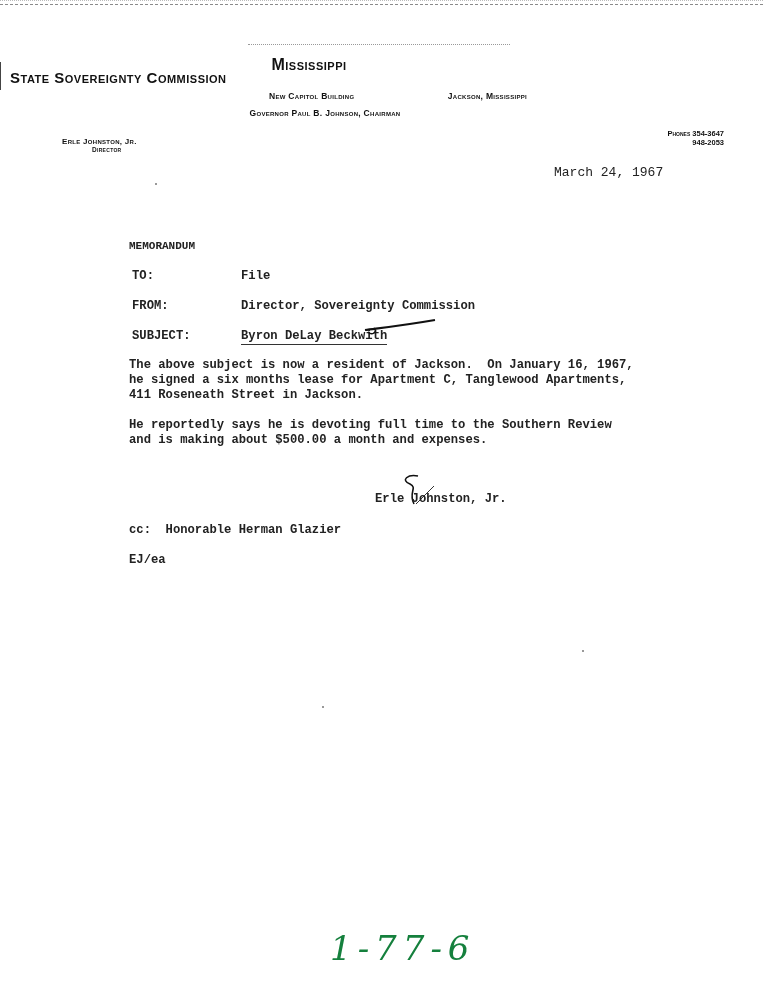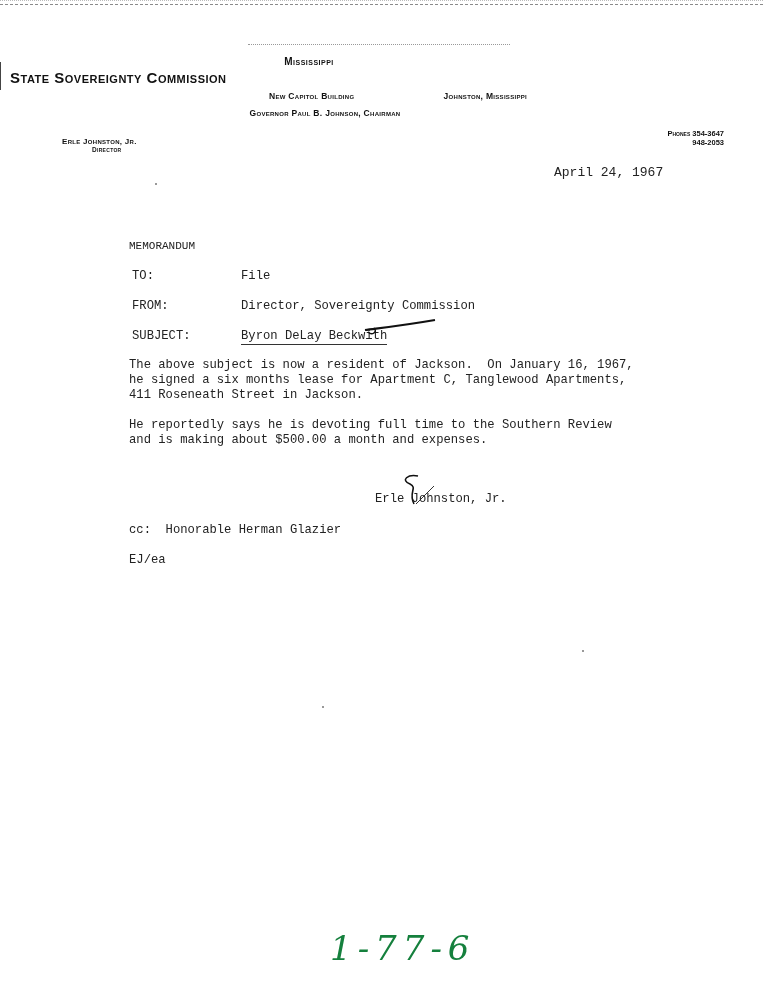--- a/index.html
+++ b/index.html
@@ -21,7 +21,7 @@
     border-bottom:1px dotted #999;
   }
   .lh { position:absolute; font-family:"Liberation Sans", sans-serif; font-weight:bold; font-variant: small-caps; white-space:nowrap; color:#111;padding-left:24px; }
-  .lh-state { left:0; width:608px; text-align:center; top:56px; font-size:10px; letter-spacing:0.5px; padding-left:10px; box-sizing:border-box;}
+  .lh-state { left:0; width:608px; text-align:center; top:56px; font-size:16px; letter-spacing:0.5px; padding-left:10px; box-sizing:border-box;}
   .lh-name { left:0; width:749px; text-align:left; top:69px; font-size:15px; letter-spacing:0.5px; padding-left:10px; box-sizing:border-box;}
   .lh-addr { left:245px; top:91px; font-size:8.5px; letter-spacing:0.3px; width:258px; display:flex; justify-content:space-between; }
   .lh-gov { left:0; width:640px; text-align:center; top:108px; font-size:8.5px; letter-spacing:0.3px; padding-left:10px; box-sizing:border-box;}

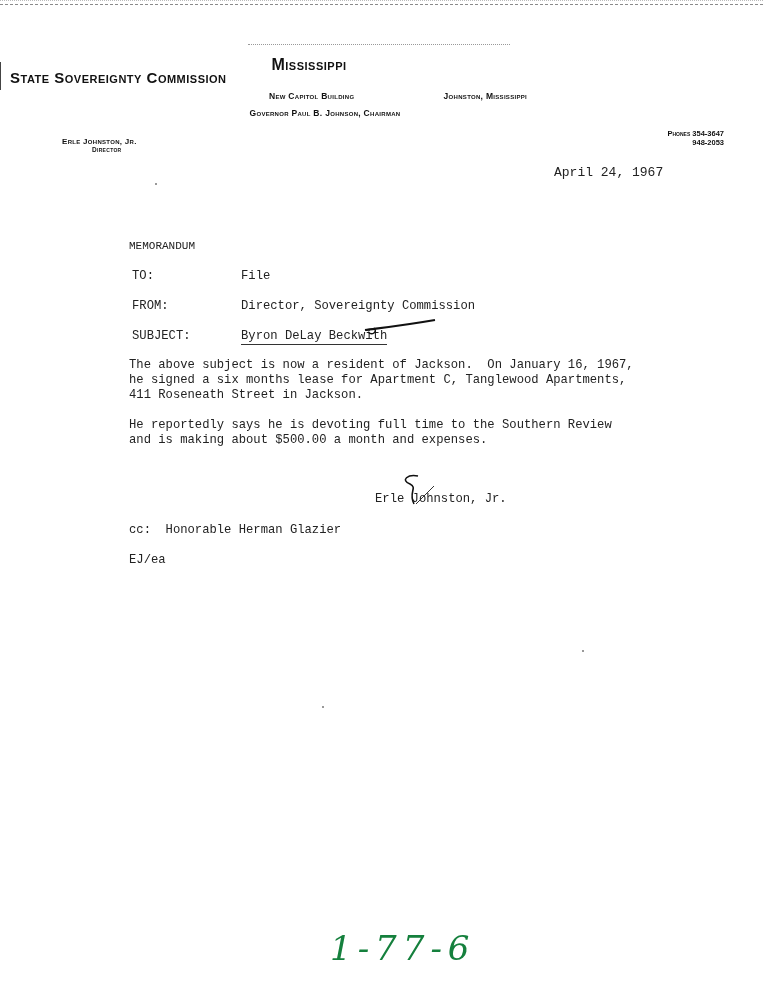--- a/index.html
+++ b/index.html
@@ -61,7 +61,7 @@
   <div class="lh lh-name">State Sovereignty Commission</div>
   <div class="lh lh-addr">
     <span>New Capitol Building</span>
-    <span>Johnston, Mississippi</span>
+    <span>Jackson, Mississippi</span>
   </div>
   <div class="lh lh-gov">Governor Paul B. Johnson, Chairman</div>
   <div class="lh lh-director-name">Erle Johnston, Jr.</div>

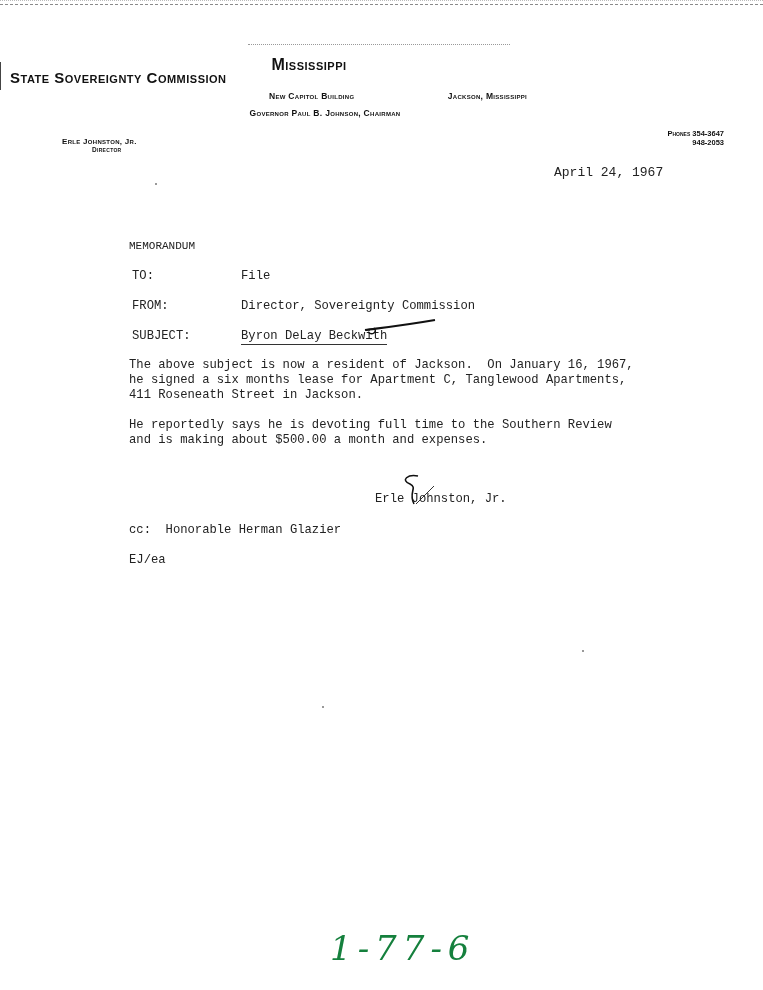--- a/index.html
+++ b/index.html
@@ -72,7 +72,7 @@
   </div>
 </div>
 
-<div class="tw date">April 24, 1967</div>
+<div class="tw date">March 24, 1967</div>
 
 <div class="tw memo">MEMORANDUM</div>
 

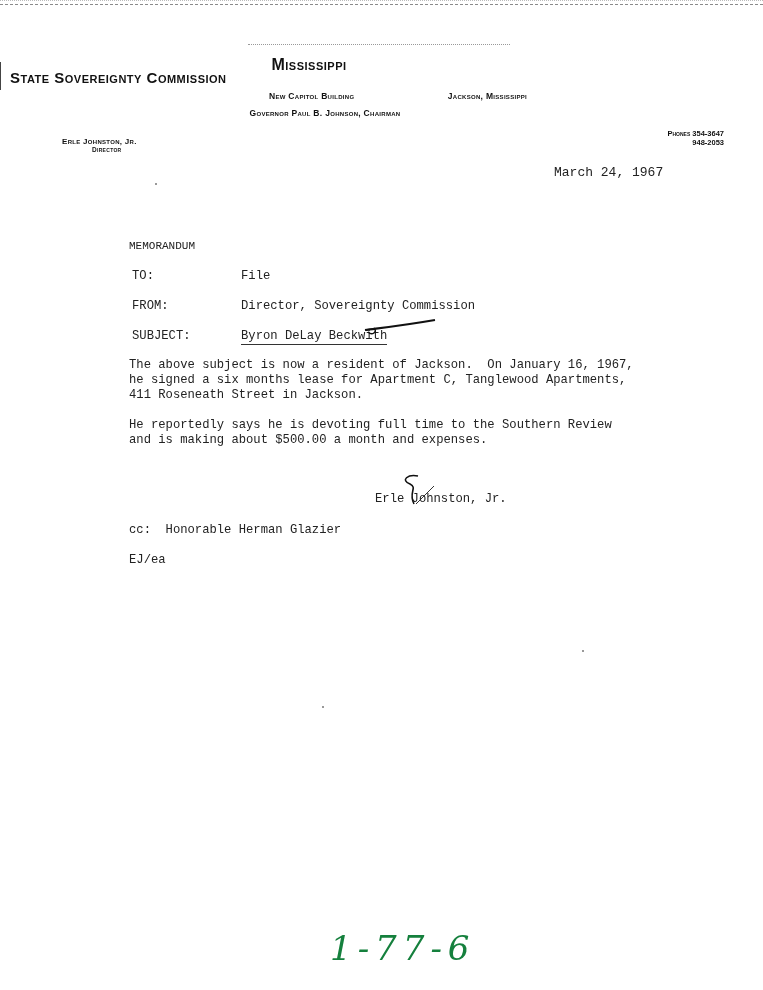--- a/index.html
+++ b/index.html
@@ -28,7 +28,7 @@
   .lh-director-name { left:38px; top:137px; font-size:8px; letter-spacing:0.3px; }
   .lh-director-title { left:68px; top:146px; font-size:6.5px; letter-spacing:0.3px; }
   .lh-phones { right:39px; top:129px; font-size:7.5px; text-align:right; line-height:9px; }
-  .tw { position:absolute; font-family:"Liberation Mono", monospace; font-size:12.2px; font-weight:normal; color:#222; white-space:pre; }
+  .tw { position:absolute; font-family:"Liberation Mono", monospace; font-size:12.2px; font-weight:bold; color:#222; white-space:pre; }
   .date { left:554px; top:165px; font-size:13px; font-weight:normal; }
   .memo { left:129px; top:240px; font-size:11px; }
   .lbl { left:132px; }

